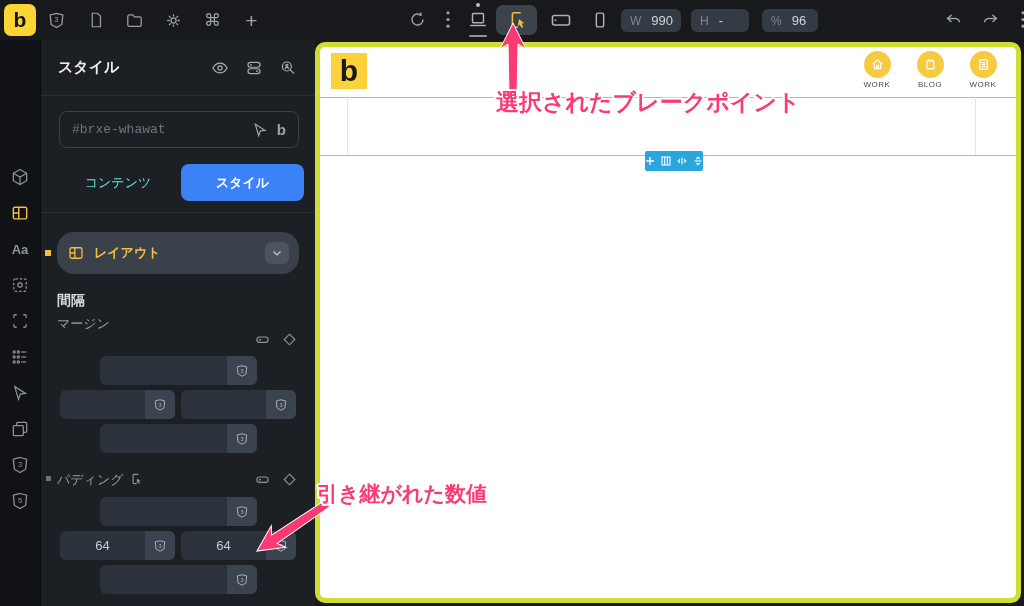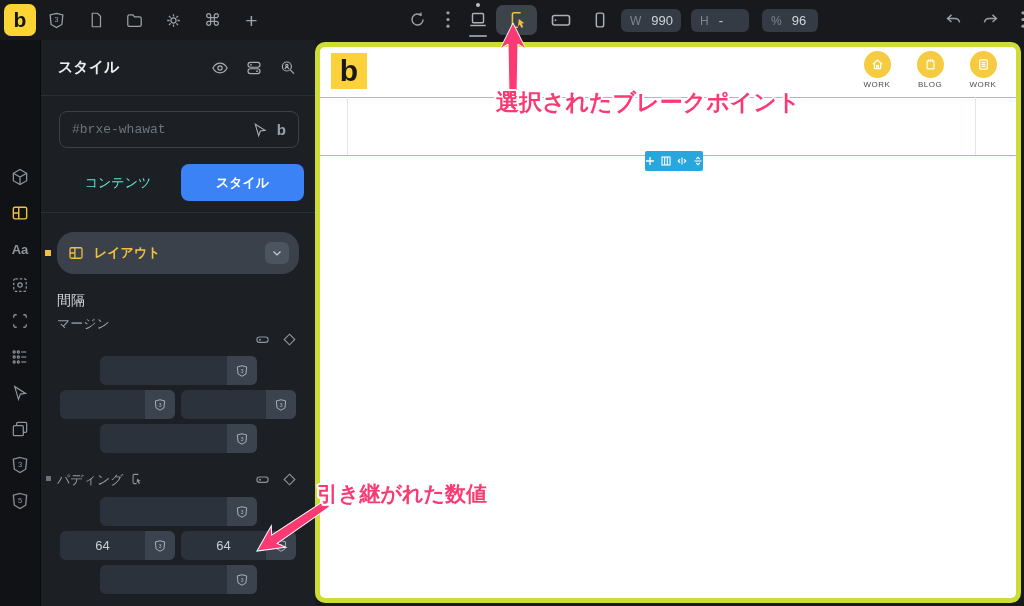--- a/index.html
+++ b/index.html
@@ -51,7 +51,7 @@
     align-items:center;justify-content:center;color:#c6ccd2}
   .mod-dot{position:absolute;width:6px;height:6px;background:#f2c140}
   .mod-dot-gray{position:absolute;width:5px;height:5px;background:#6b727a}
-  .sec-heading{position:absolute;left:16px;color:#d6dade;font-weight:normal;font-size:14px}
+  .sec-heading{position:absolute;left:16px;color:#d6dade;font-weight:bold;font-size:14px}
   .fld-label{position:absolute;left:16px;color:#969da5;font-size:13px}
   .fld-icons{position:absolute;right:18px;display:flex;gap:12px;color:#8d949c}
   .fld-ic{width:15px;height:15px}

